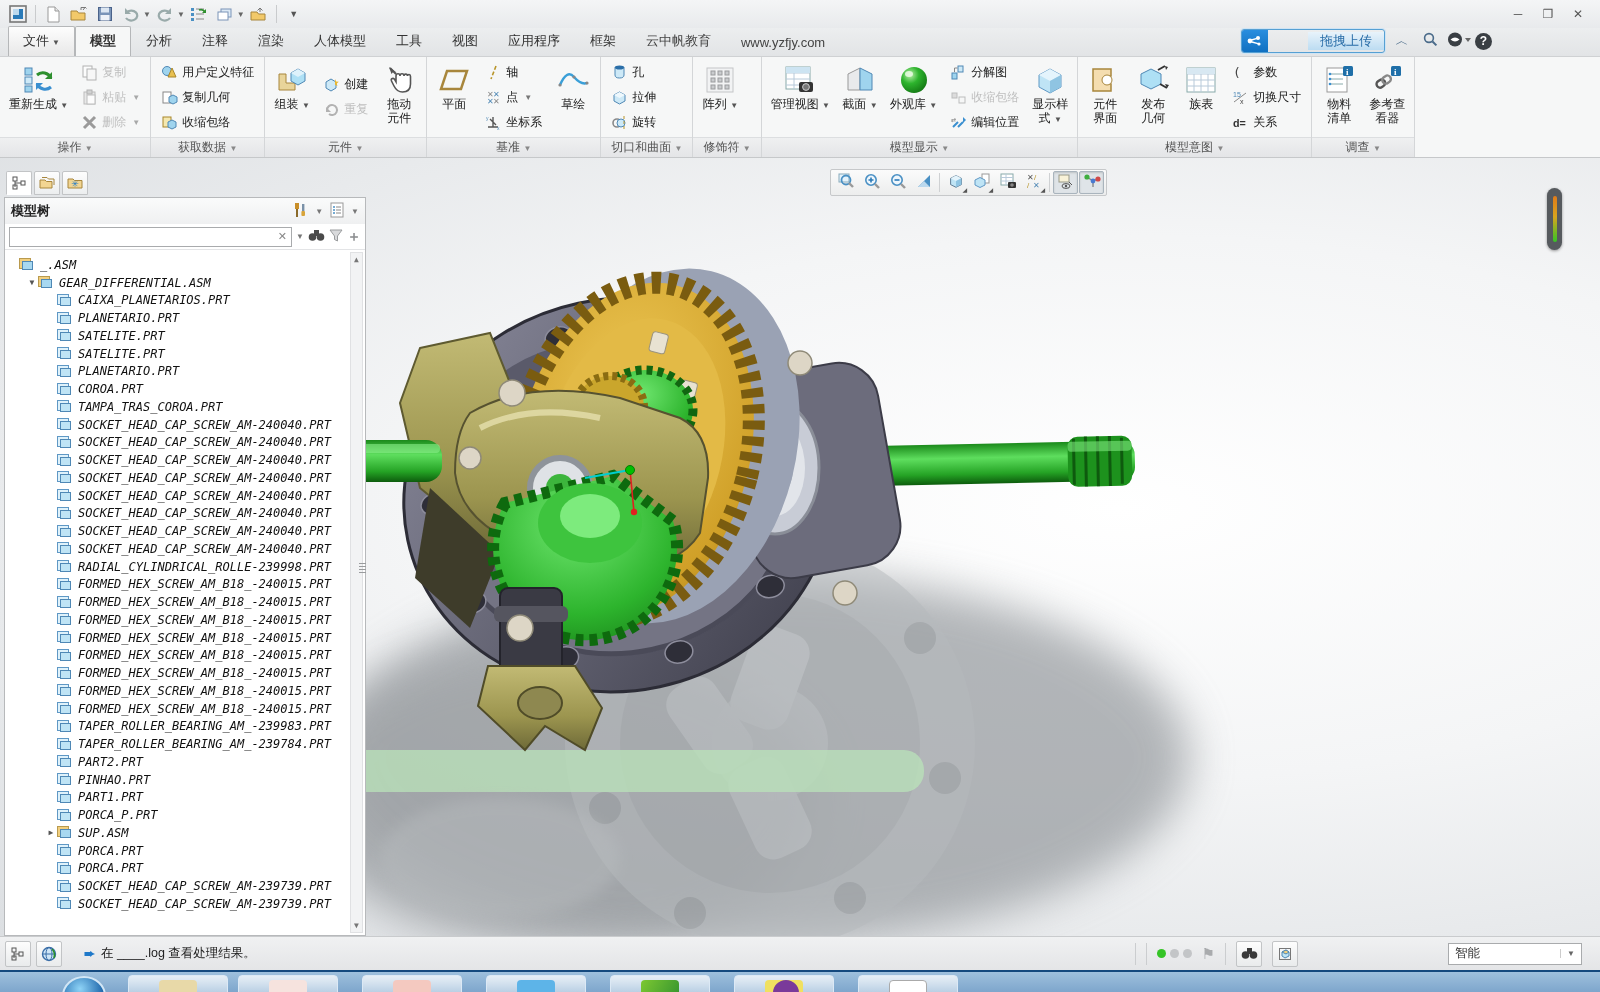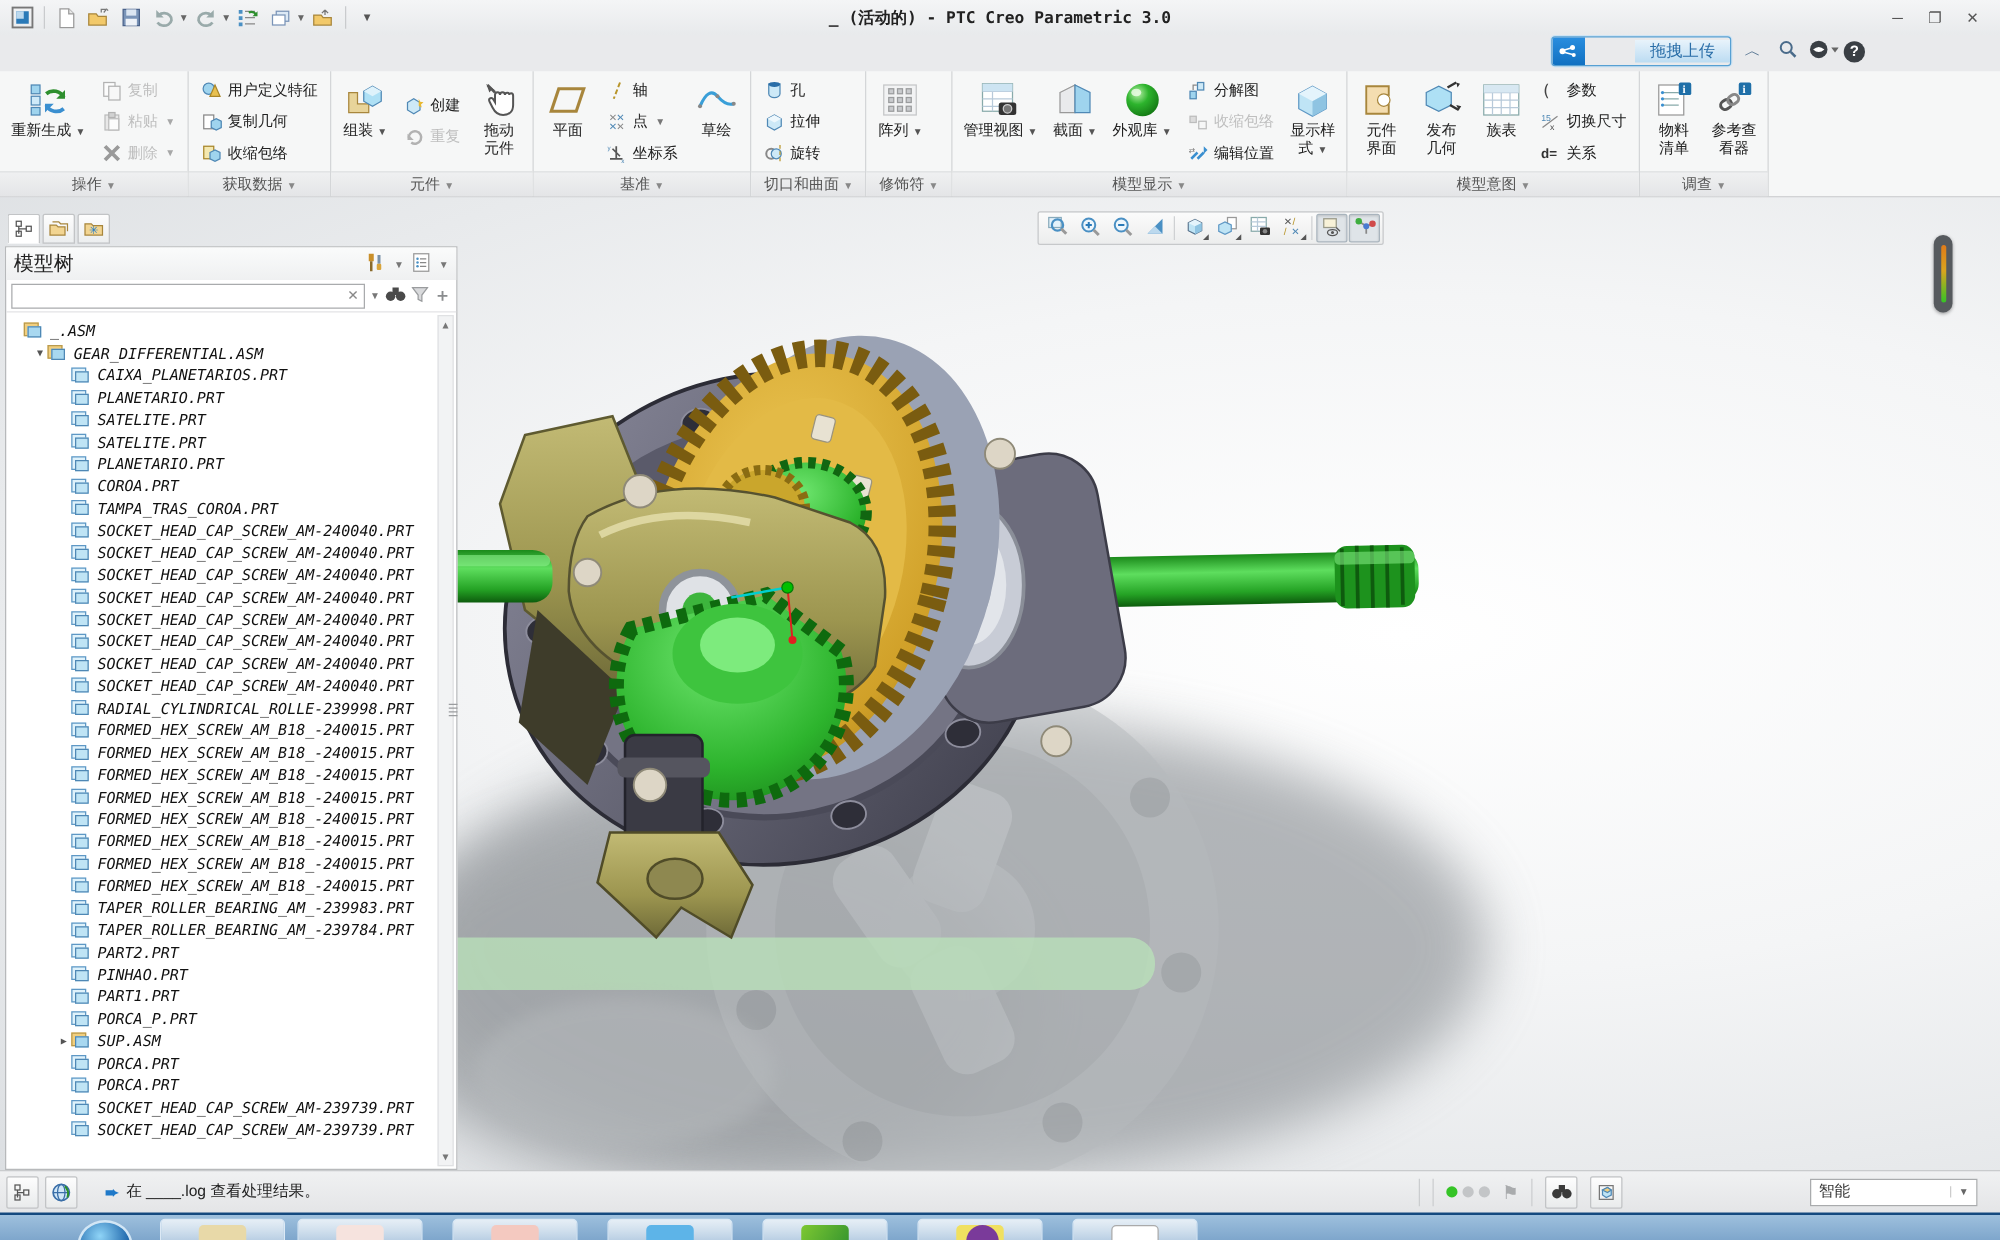--- a/index.html
+++ b/index.html
@@ -195,7 +195,6 @@
           <span style="font-size:9px;color:#555">▼</span>
         </span>
       </div>
-    <div id="win-title">_ (活动的) - PTC Creo Parametric 3.0</div>
     <div id="winctrl">
       <span class="wbtn">─</span>
       <span class="wbtn">❐</span>

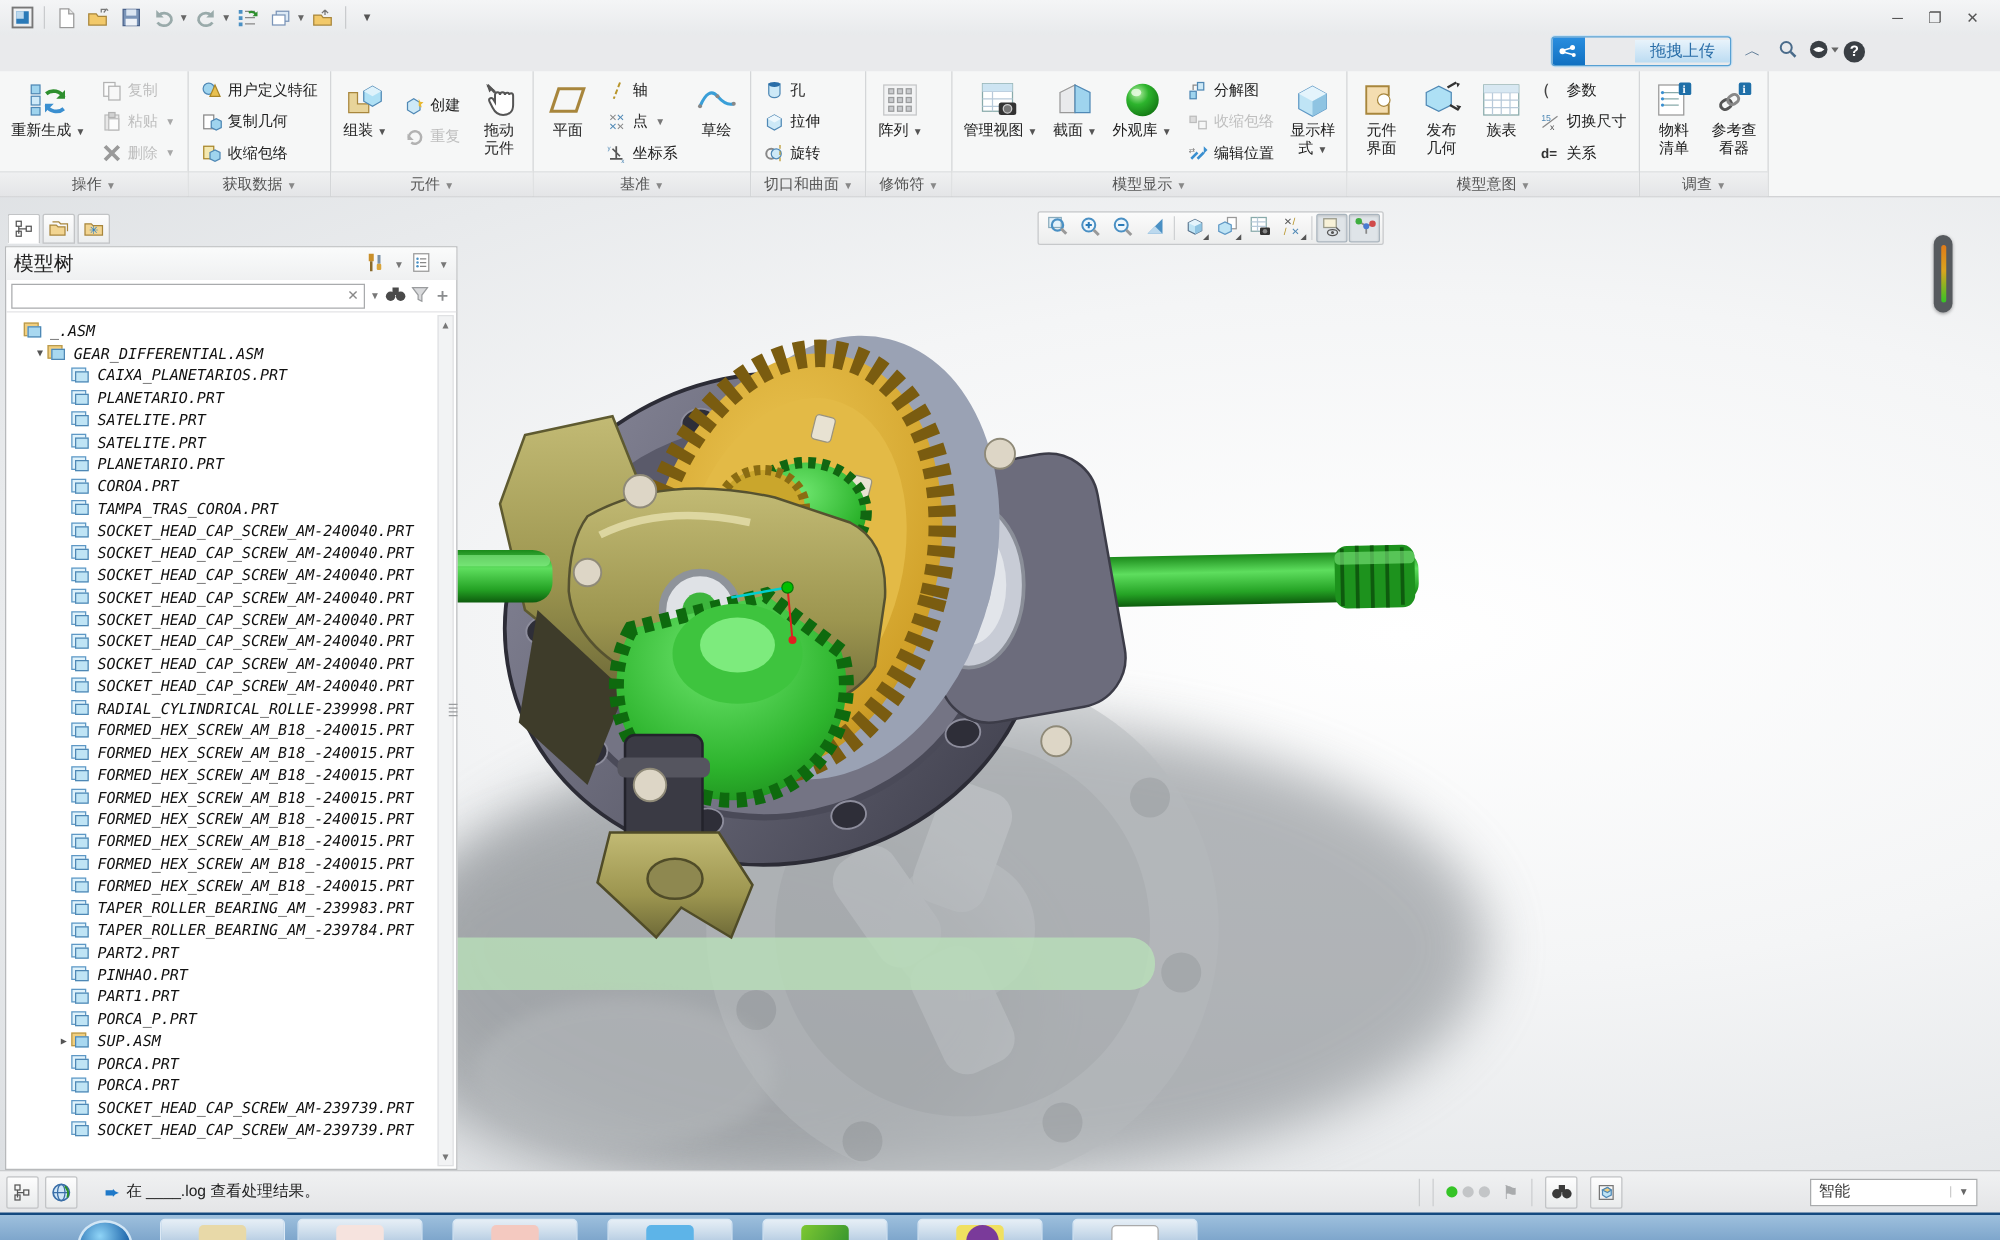--- a/index.html
+++ b/index.html
@@ -202,6 +202,20 @@
     </div>
   </div>
 
+  <div id="tabrow">
+      <div class="rtab file"><span>文件</span><span class="c">▼</span></div>
+      <div class="rtab active">模型</div>
+      <div class="rtab">分析</div>
+      <div class="rtab">注释</div>
+      <div class="rtab">渲染</div>
+      <div class="rtab">人体模型</div>
+      <div class="rtab">工具</div>
+      <div class="rtab">视图</div>
+      <div class="rtab">应用程序</div>
+      <div class="rtab">框架</div>
+      <div class="rtab dim">云中帆教育</div>
+      <div class="rtab dim">www.yzfjy.com</div>
+    </div>
 
   <div id="cloud">
     <div id="cloud-btn">

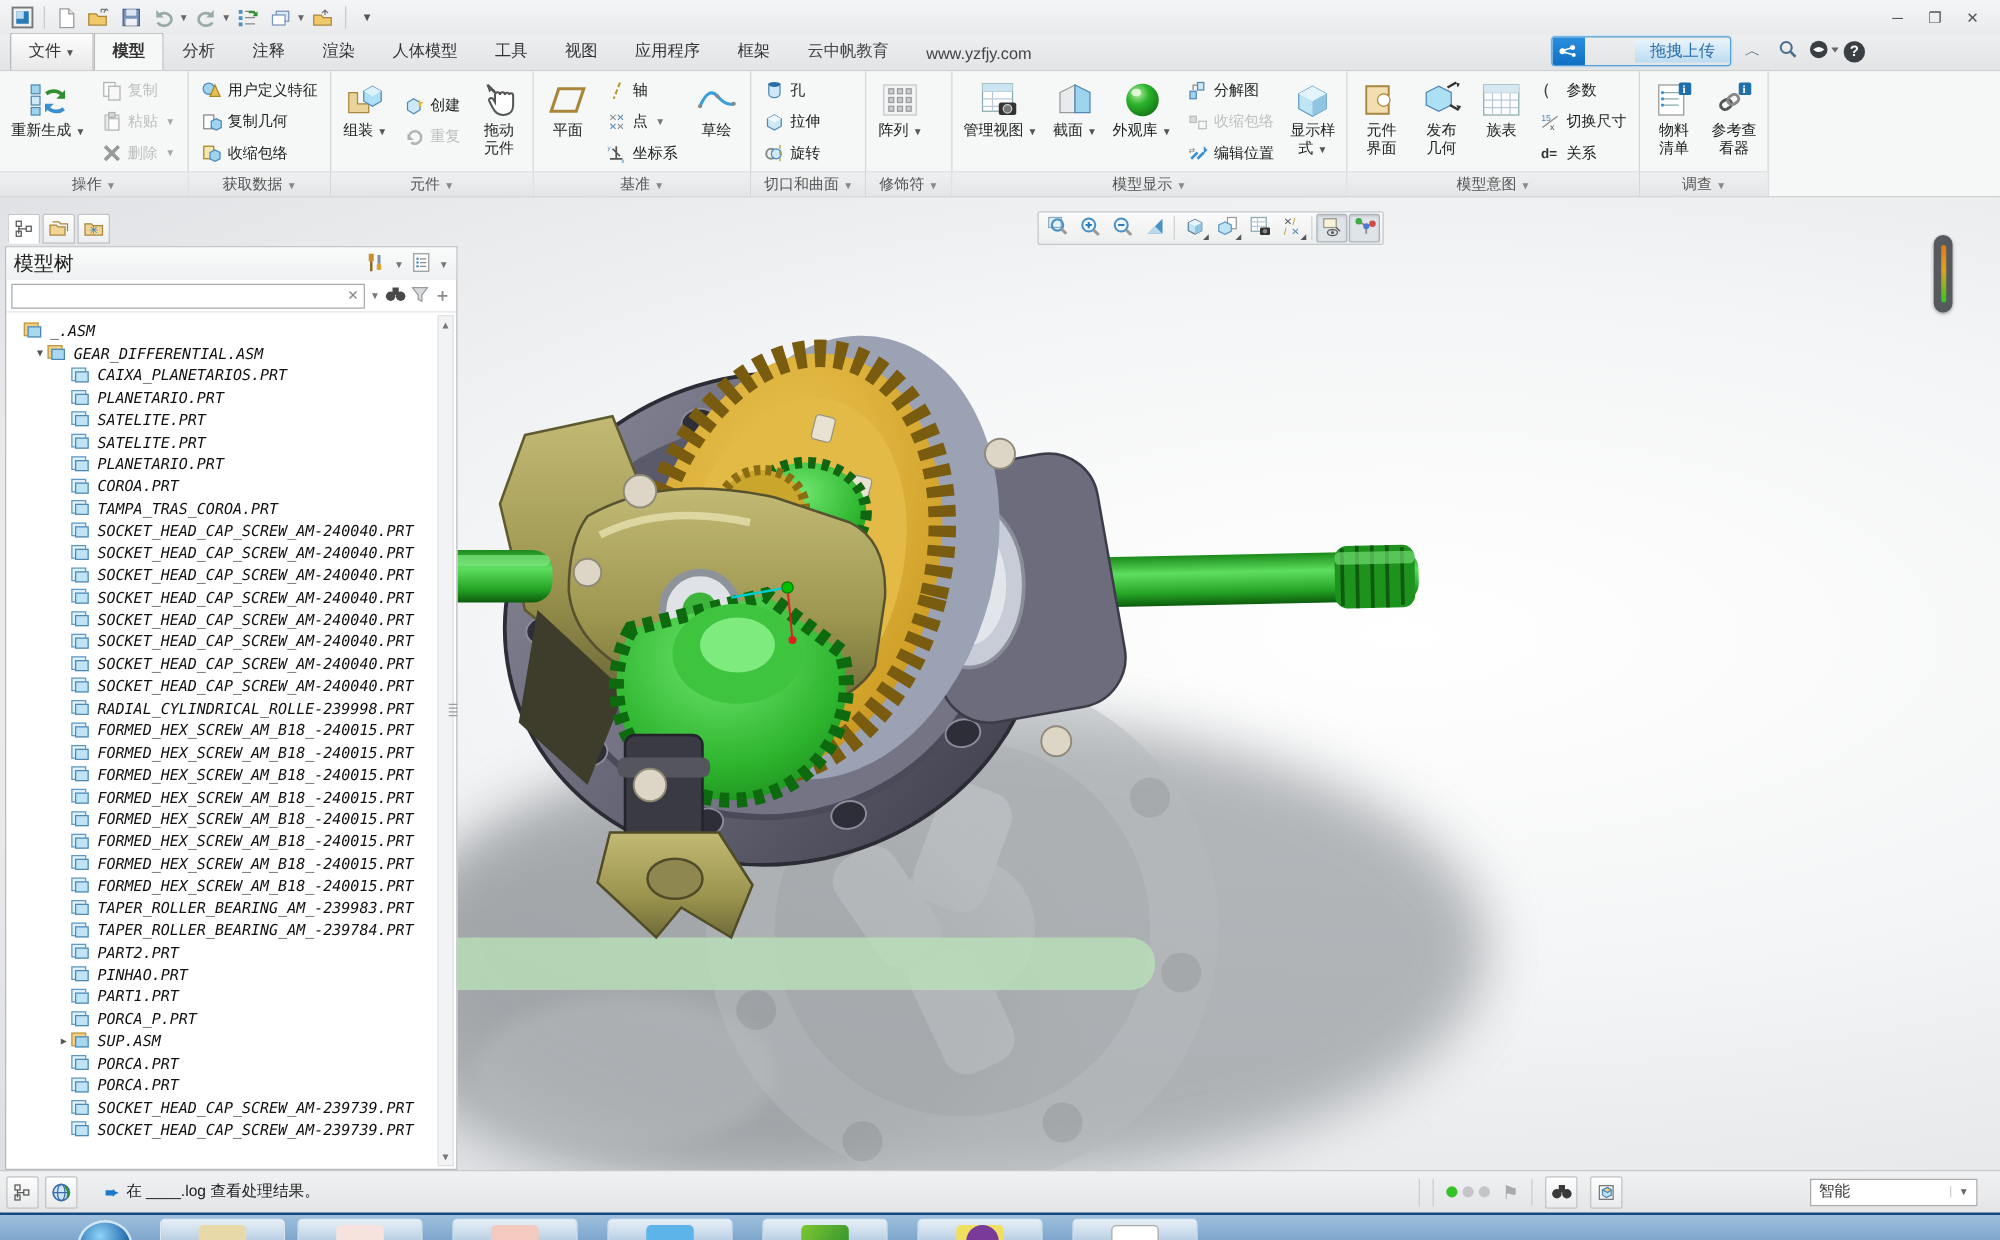--- a/index.html
+++ b/index.html
@@ -59,7 +59,7 @@
   
   #treepanel { position:absolute; top:39px; left:4px; width:362px; bottom:0; background:#fff; border:1px solid #b7b9bb; display:flex; flex-direction:column; }
   #tree-head { height:26px; display:flex; align-items:center; padding:0 6px; background:linear-gradient(#fafbfb,#eff0f1); }
-  #tree-title { font-weight:normal; font-size:16px; color:#222; }
+  #tree-title { font-weight:bold; font-size:13px; color:#222; }
   #tree-tools { margin-left:auto; display:flex; align-items:center; gap:6px; }
   #tree-search { height:26px; display:flex; align-items:center; padding:0 4px; gap:4px; border-bottom:1px solid #e3e4e6; }
   #search-box { flex:1; height:20px; border:1px solid #a9abad; background:#fff; display:flex; align-items:center; padding:0 4px; }

